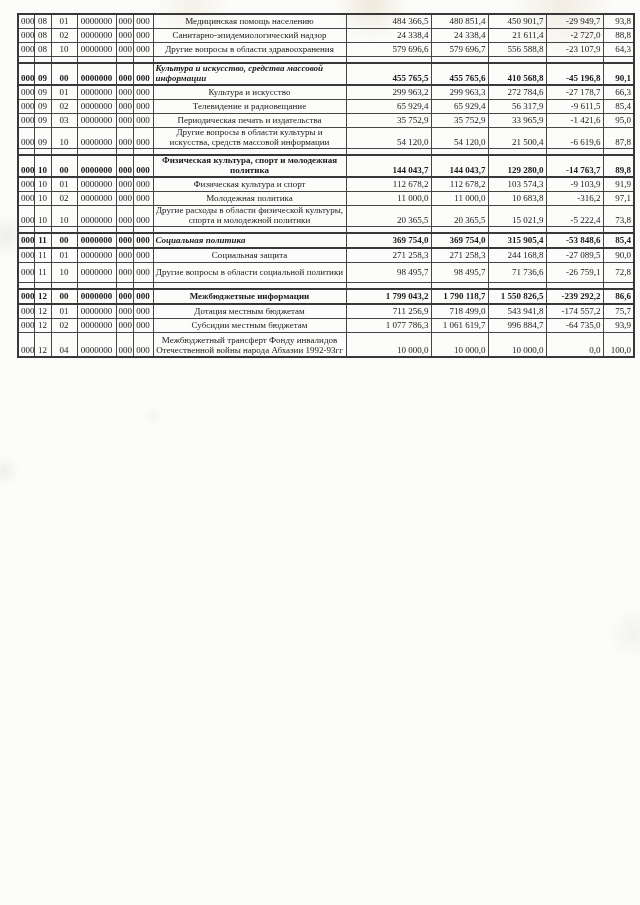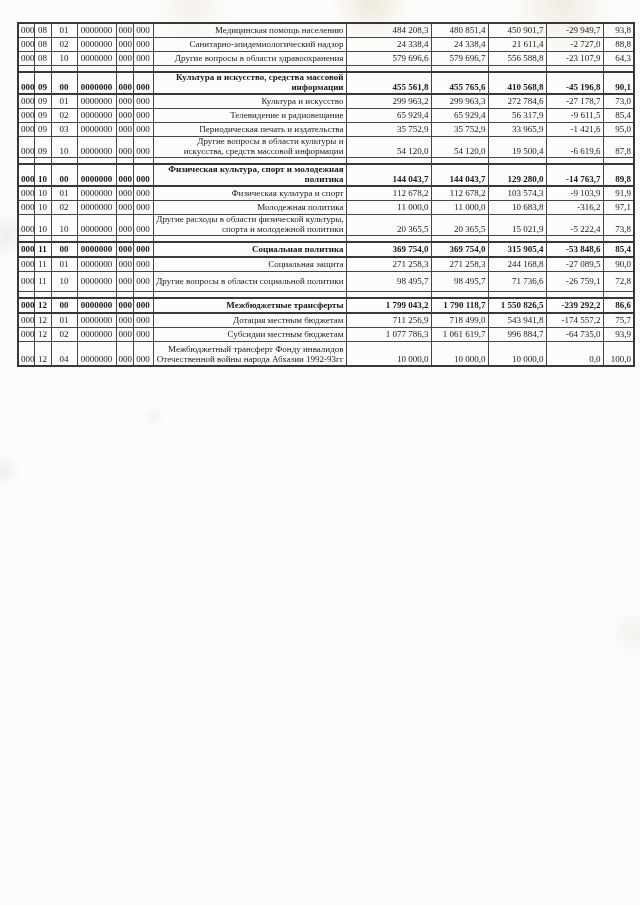--- a/index.html
+++ b/index.html
@@ -22,7 +22,7 @@
       radial-gradient(circle at 99% 70%, rgba(215,212,205,0.25), rgba(215,212,205,0) 3%),
       radial-gradient(circle at 24% 46%, rgba(210,208,200,0.18), rgba(210,208,200,0) 1.5%);
   }
-  .sheet { position: absolute; left: 17px; top: 22px; }
+  .sheet { position: absolute; left: 17px; top: 13px; }
 
   table.budget {
     border-collapse: collapse;

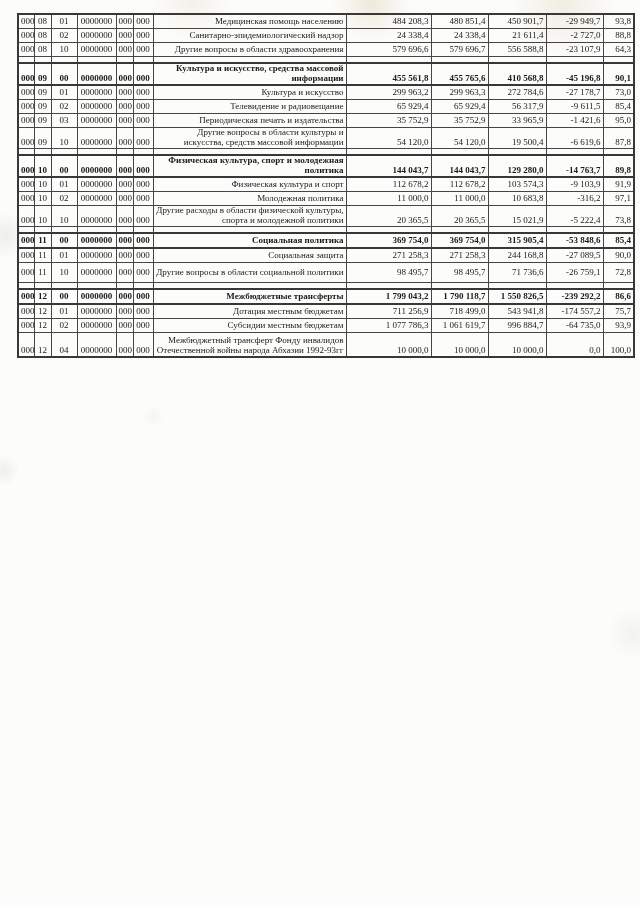--- a/index.html
+++ b/index.html
@@ -41,7 +41,7 @@
     height: 13px;
   }
   td.code { text-align: center; white-space: nowrap; font-size: 8.5px; letter-spacing: 0; }
-  td.desc { text-align: right; padding-left: 3px; padding-right: 3px; }
+  td.desc { text-align: center; padding-left: 3px; padding-right: 3px; }
   td.num  { text-align: right; white-space: nowrap; padding-right: 3px; }
 
   tr.spacer td { height: 5px; padding: 0; }

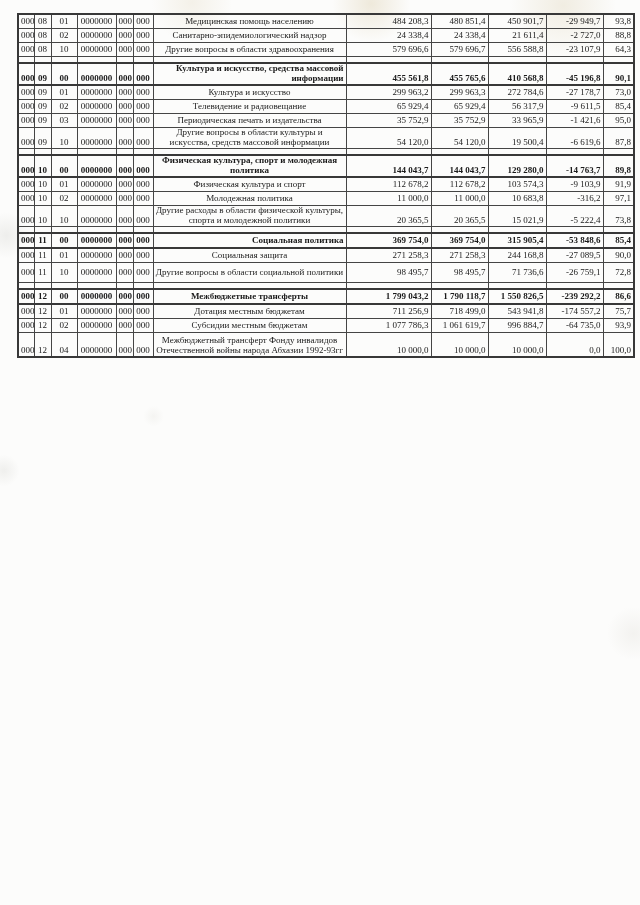--- a/index.html
+++ b/index.html
@@ -87,7 +87,7 @@
           <td class="code">000</td>
           <td class="code">000</td>
           <td class="desc">Медицинская помощь населению</td>
-          <td class="num">484 208,3</td>
+          <td class="num">484 366,5</td>
           <td class="num">480 851,4</td>
           <td class="num">450 901,7</td>
           <td class="num">-29 949,7</td>

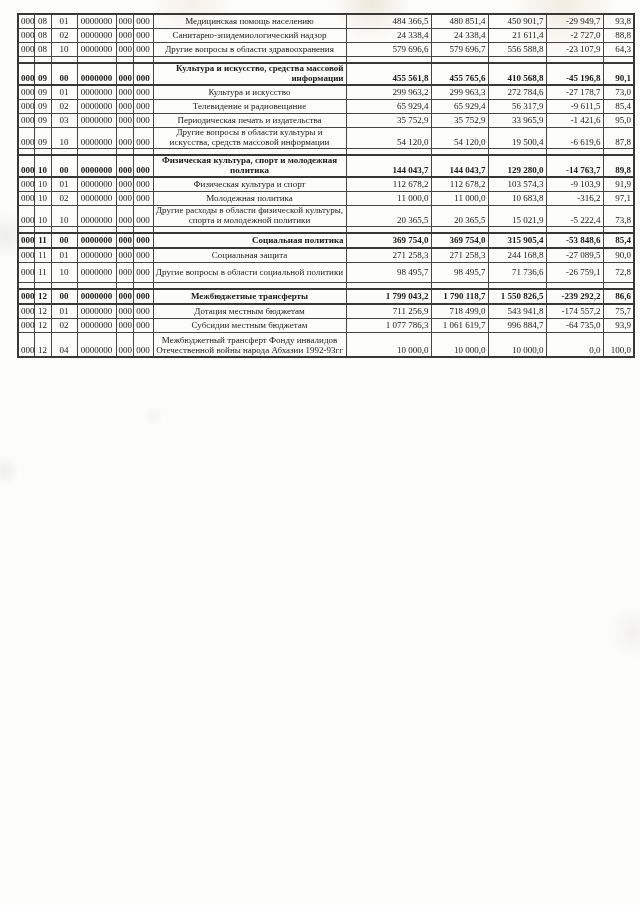--- a/index.html
+++ b/index.html
@@ -55,7 +55,7 @@
     border-top: 2px solid #383838;
     border-bottom: 2px solid #383838;
   }
-  tr.align-center td.desc { text-align: right; }
+  tr.align-center td.desc { text-align: left; font-style: italic; }
 </style>
 </head>
 <body>

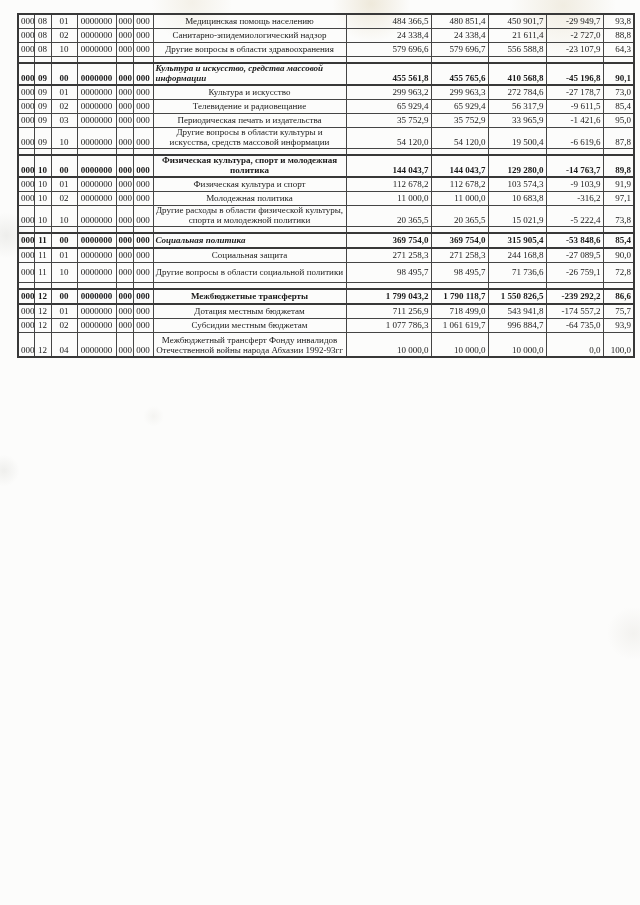--- a/index.html
+++ b/index.html
@@ -143,7 +143,7 @@
           <td class="code">000</td>
           <td class="code">000</td>
           <td class="desc">Культура и искусство, средства массовой информации</td>
-          <td class="num">455 561,8</td>
+          <td class="num">455 765,5</td>
           <td class="num">455 765,6</td>
           <td class="num">410 568,8</td>
           <td class="num">-45 196,8</td>

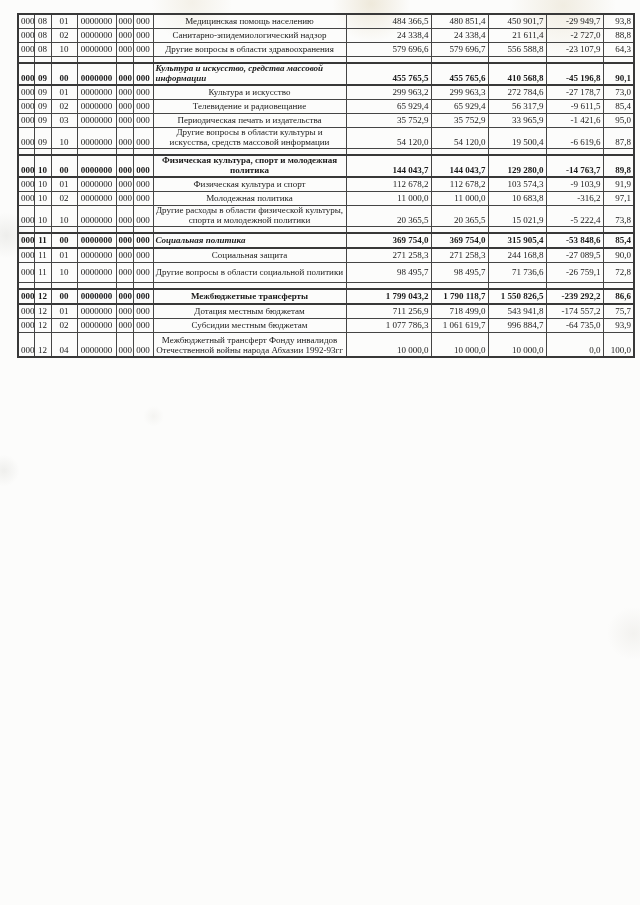--- a/index.html
+++ b/index.html
@@ -161,7 +161,7 @@
           <td class="num">299 963,3</td>
           <td class="num">272 784,6</td>
           <td class="num">-27 178,7</td>
-          <td class="num">73,0</td>
+          <td class="num">66,3</td>
         </tr>
         <tr class="data">
           <td class="code">000</td>

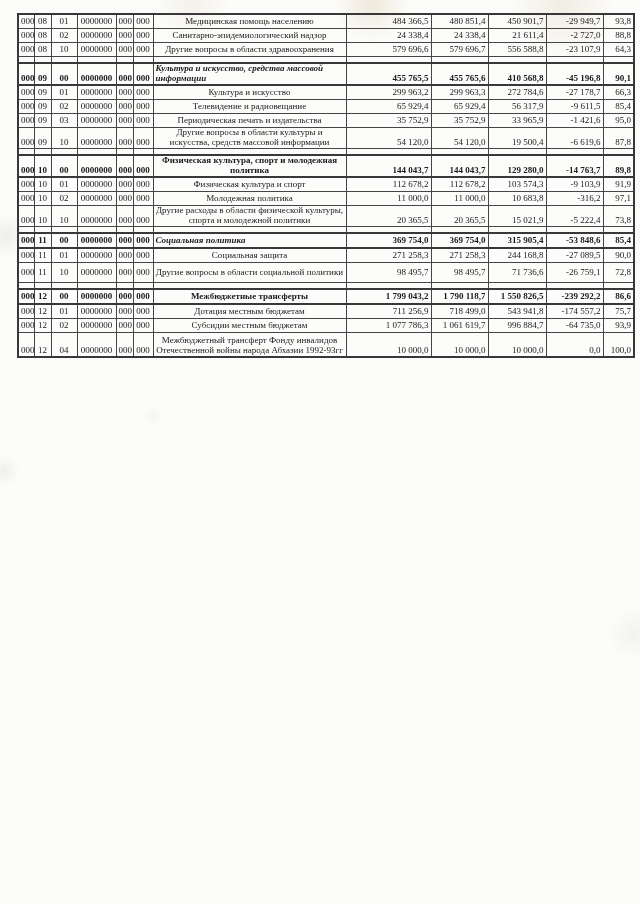--- a/index.html
+++ b/index.html
@@ -201,7 +201,7 @@
           <td class="desc">Другие вопросы в области культуры и искусства, средств массовой информации</td>
           <td class="num">54 120,0</td>
           <td class="num">54 120,0</td>
-          <td class="num">19 500,4</td>
+          <td class="num">21 500,4</td>
           <td class="num">-6 619,6</td>
           <td class="num">87,8</td>
         </tr>

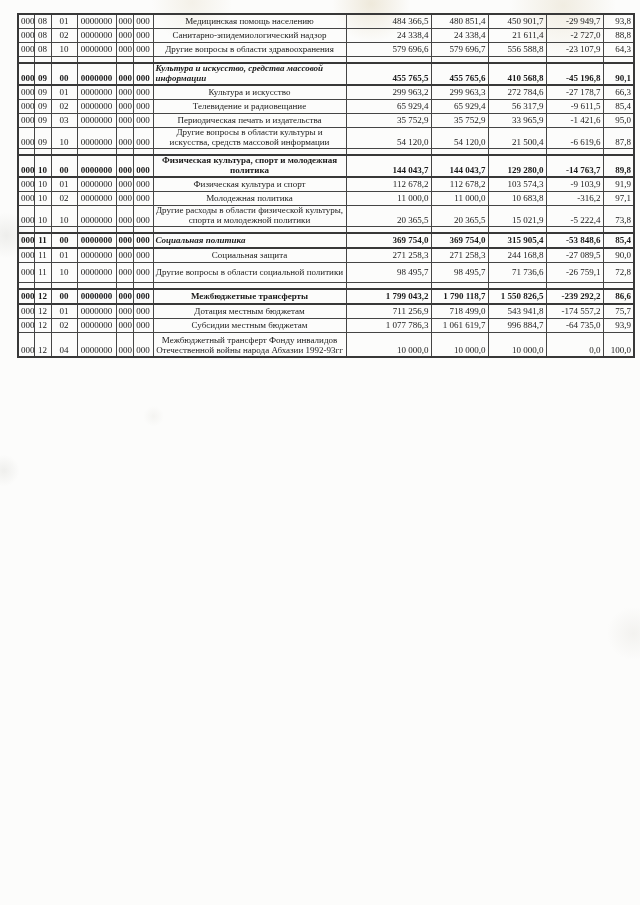--- a/index.html
+++ b/index.html
@@ -352,7 +352,7 @@
           <td class="code">0000000</td>
           <td class="code">000</td>
           <td class="code">000</td>
-          <td class="desc">Межбюджетные трансферты</td>
+          <td class="desc">Межбюджетные информации</td>
           <td class="num">1 799 043,2</td>
           <td class="num">1 790 118,7</td>
           <td class="num">1 550 826,5</td>

